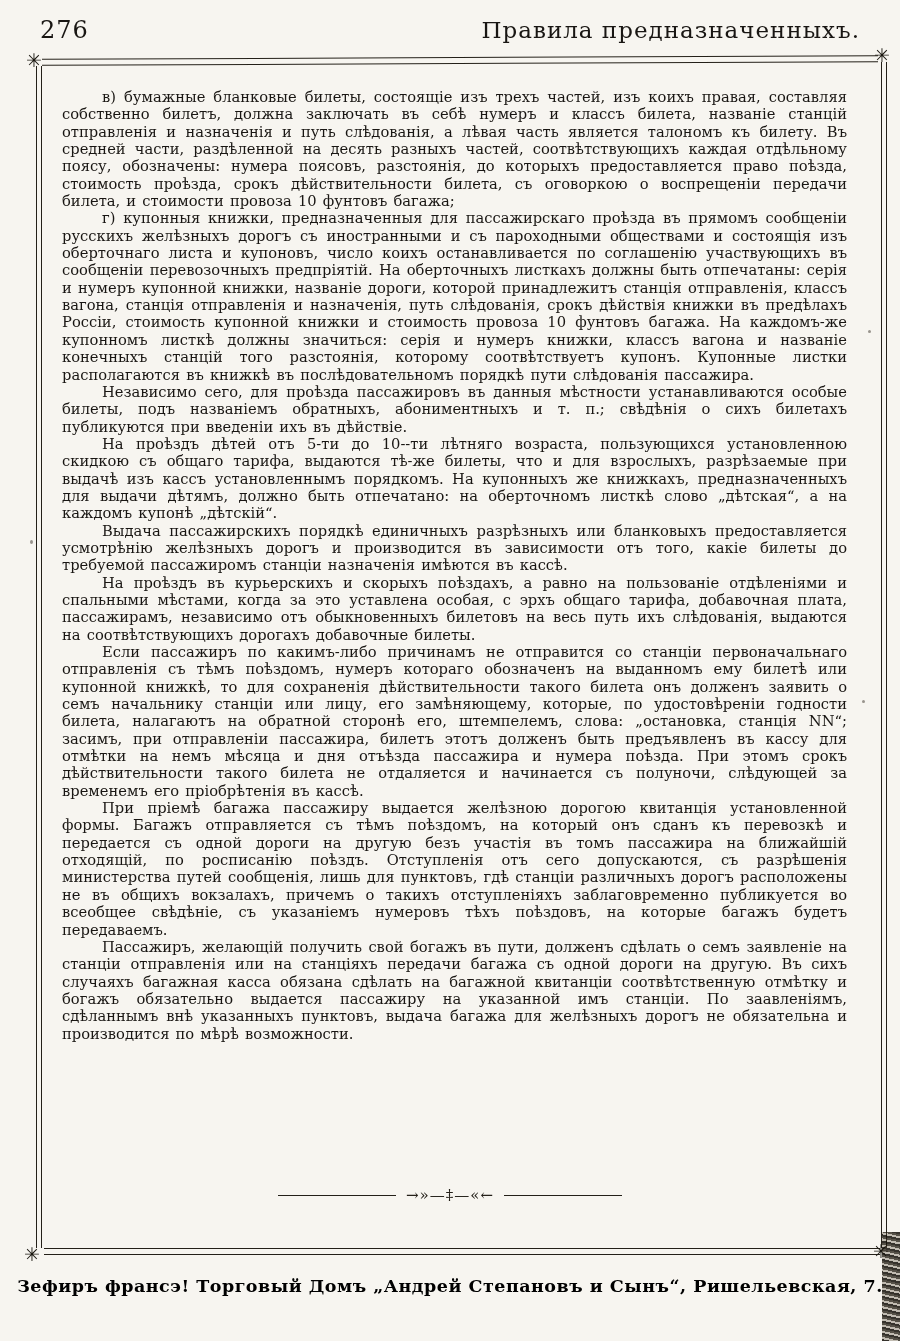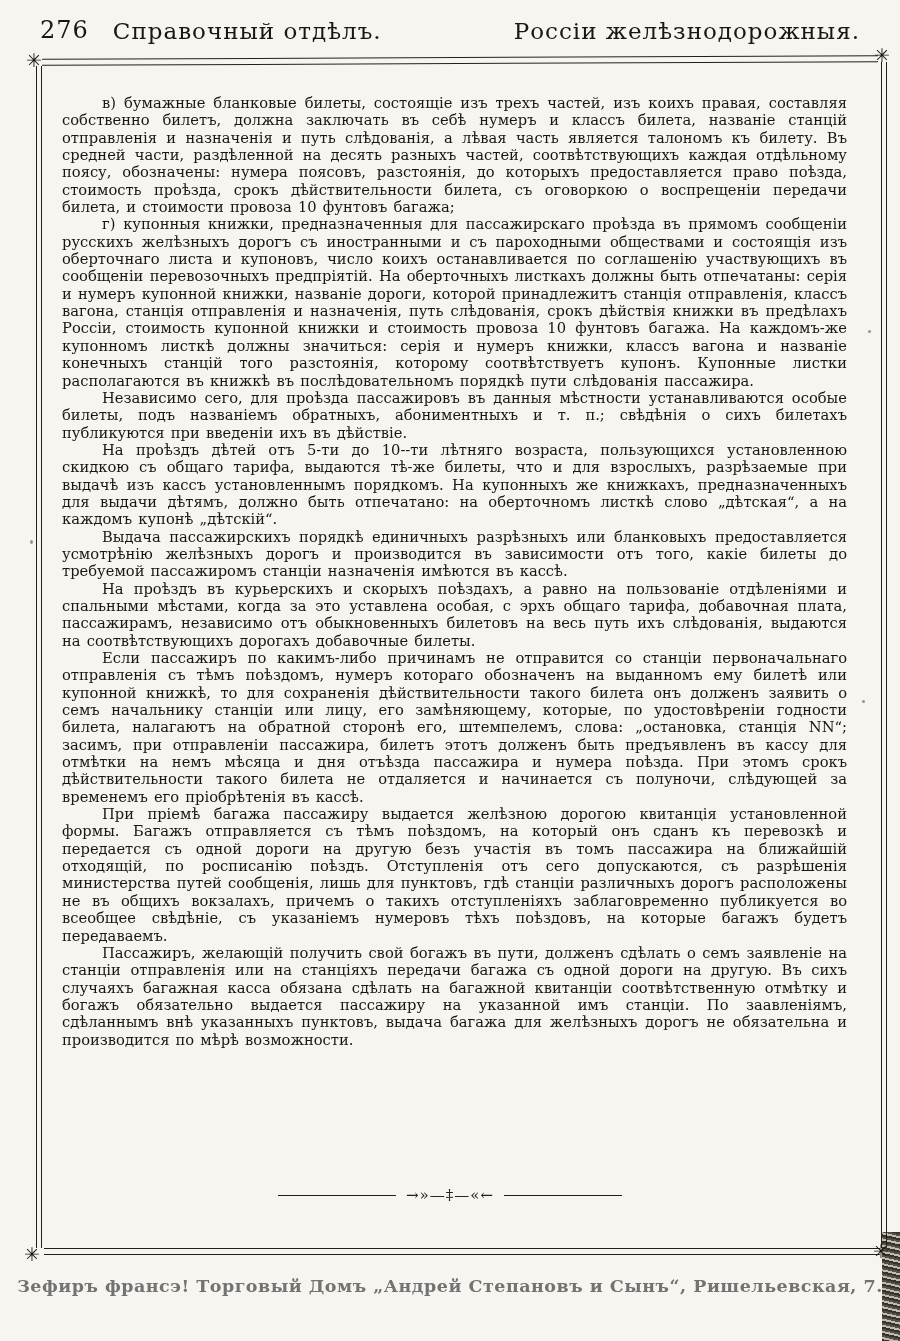--- a/index.html
+++ b/index.html
@@ -14,7 +14,7 @@
   
   .runhead {
     position: absolute; left: 40px; right: 40px; top: 16px;
-    display: flex; align-items: flex-end;
+    display: flex; align-items: center;
     font-size: 23px; letter-spacing: 1px; white-space: nowrap;
   }
   .pagenum { font-size: 24px; margin-right: 24px; }

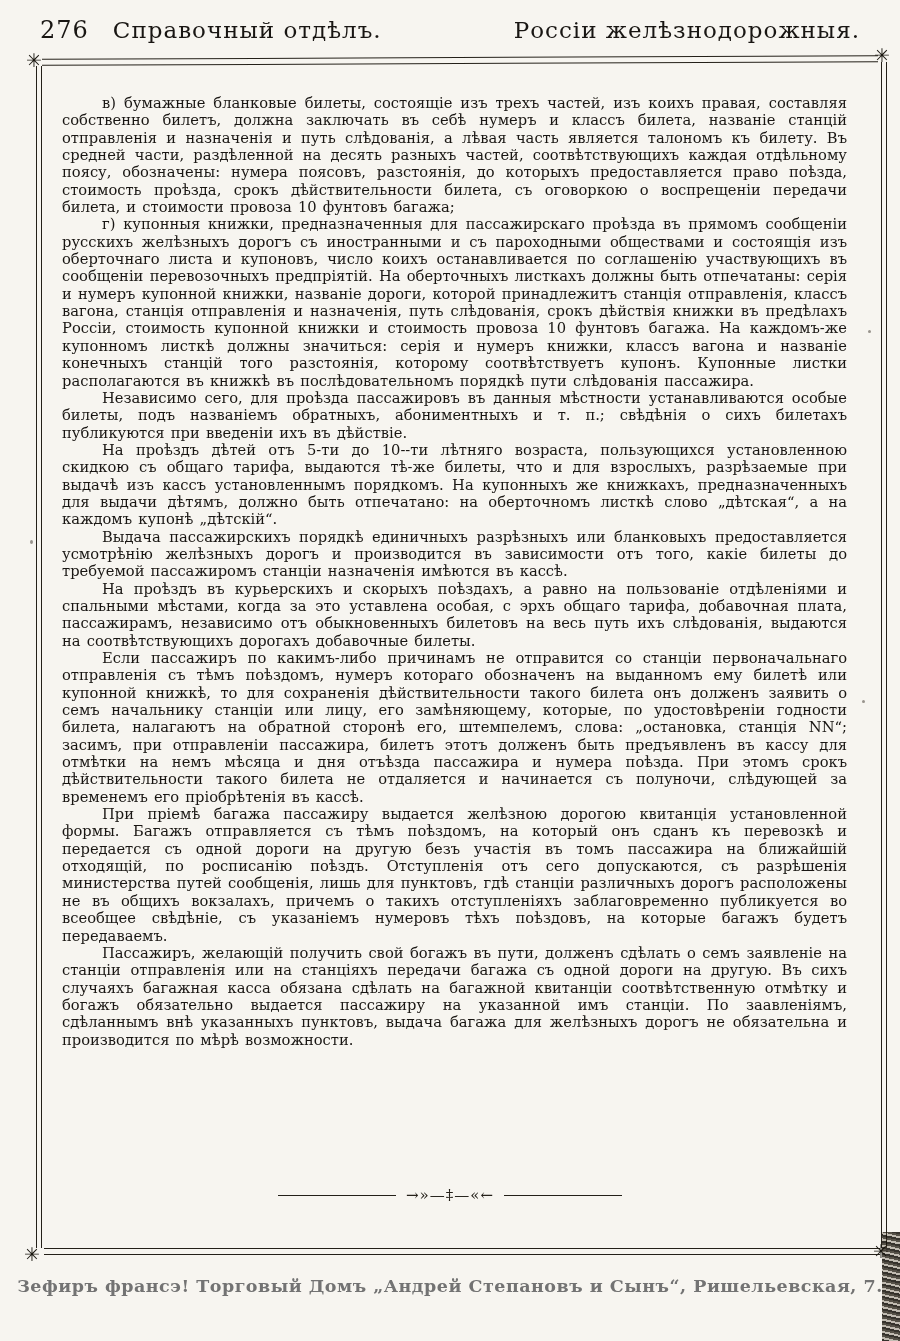--- a/index.html
+++ b/index.html
@@ -70,7 +70,6 @@
 
 <div class="runhead">
   <span class="pagenum">276</span>
-  <span class="head-left">Справочный отдѣлъ.</span>
   <span class="head-right">Россіи желѣзнодорожныя.</span>
 </div>
 

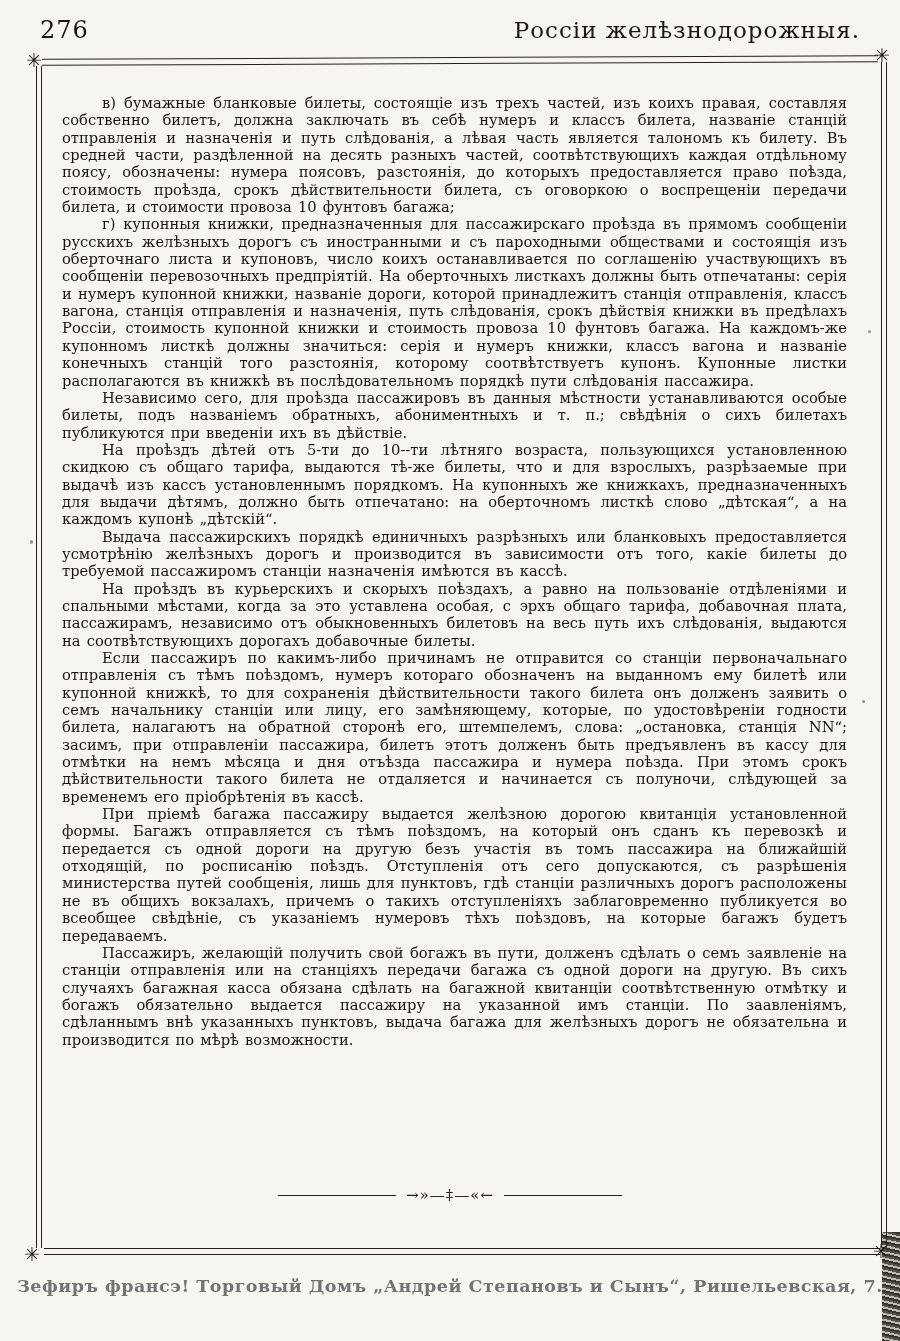--- a/index.html
+++ b/index.html
@@ -70,7 +70,7 @@
 
 <div class="runhead">
   <span class="pagenum">276</span>
-  <span class="head-right">Россіи желѣзнодорожныя.</span>
+  <span class="head-right">Правила предназначенныхъ.</span>
 </div>
 
 <div class="dbl-h rule-top"></div>

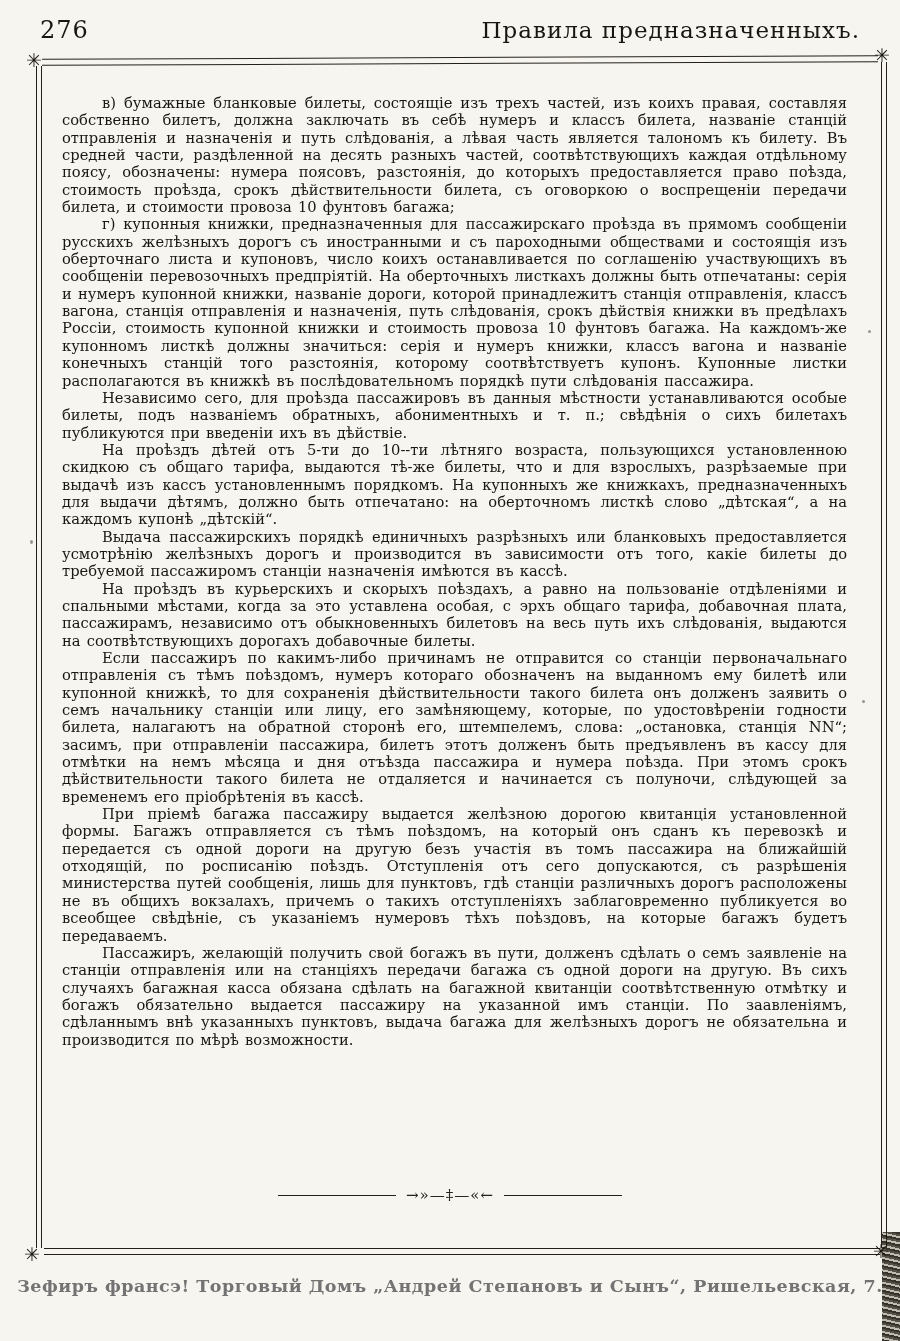--- a/index.html
+++ b/index.html
@@ -36,7 +36,7 @@
   .c-br { left: 873px; top: 1240px; }
   
   .page-body {
-    position: absolute; left: 62px; top: 94px; width: 785px;
+    position: absolute; left: 62px; top: 88px; width: 785px;
     font-size: 14.7px; line-height: 17.35px;
     text-align: justify;
     word-spacing: 1.5px;

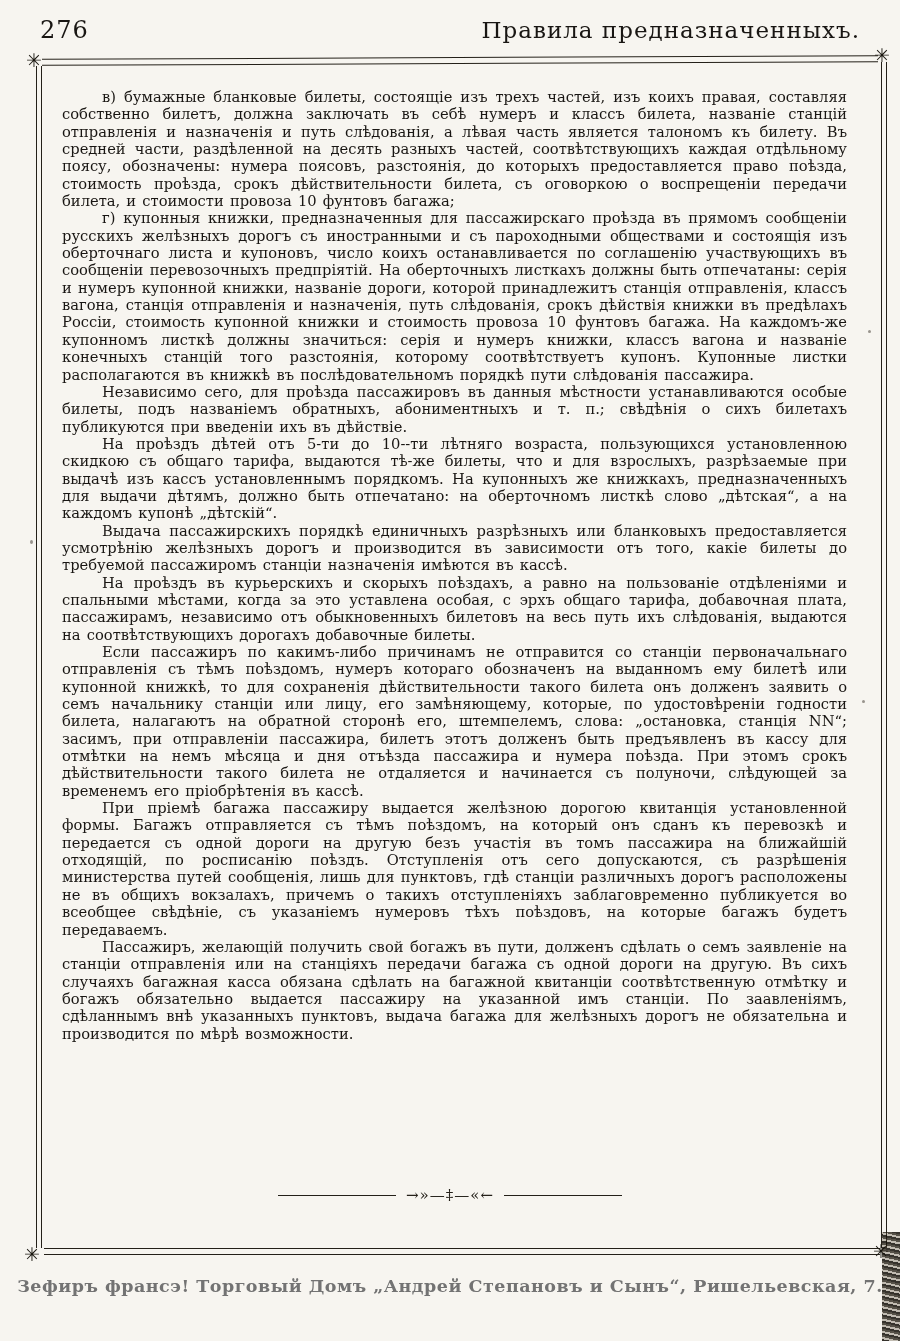--- a/index.html
+++ b/index.html
@@ -54,7 +54,7 @@
   .footer-ad {
     position: absolute; left: 0; width: 900px; top: 1276px;
     text-align: center; font-weight: bold; font-size: 17.5px;
-    letter-spacing: 0.5px; color: #737373;
+    letter-spacing: 0.5px; color: #000000;
   }
   
   .smudge {

